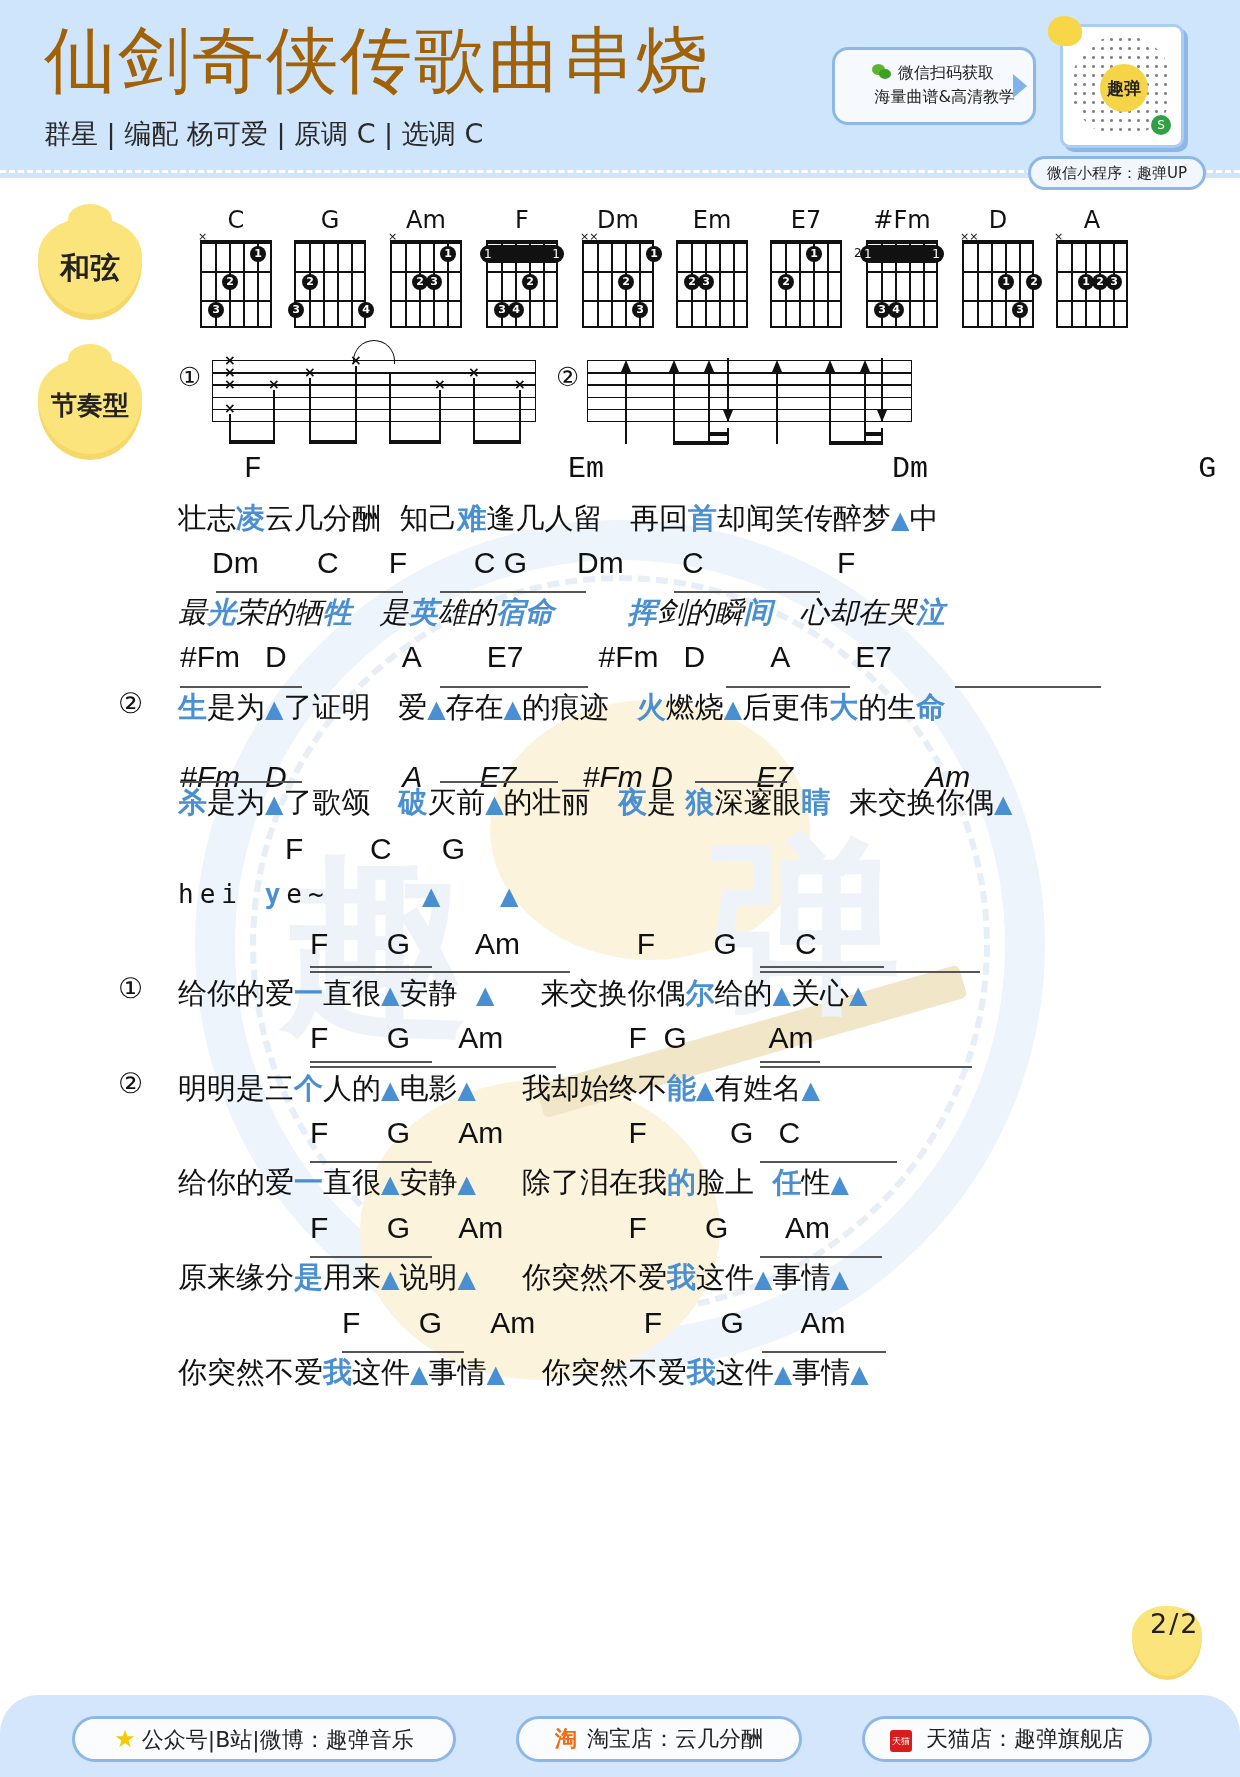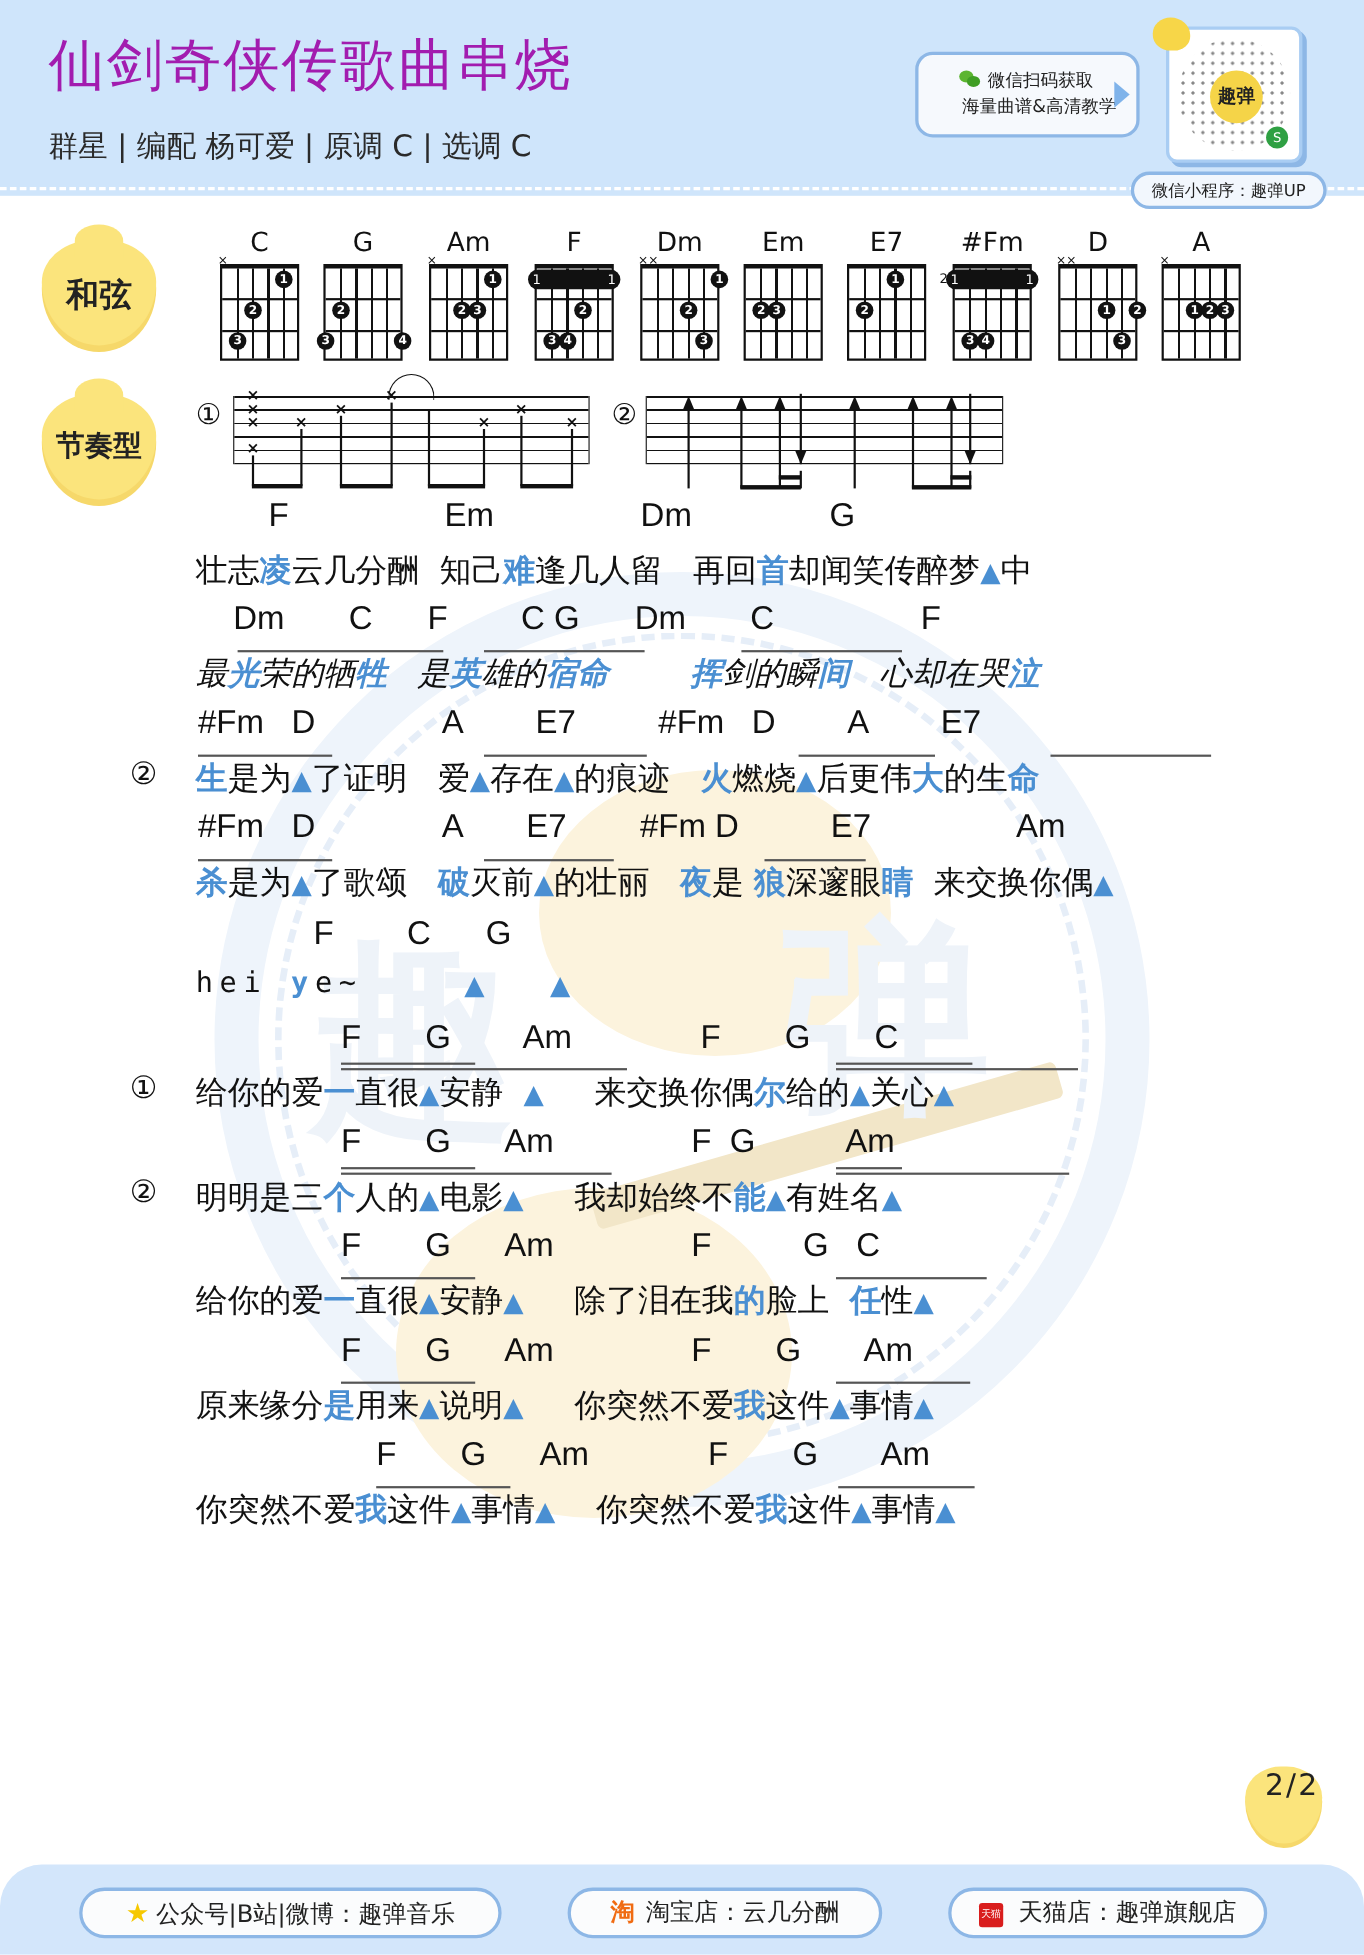--- a/index.html
+++ b/index.html
@@ -9,7 +9,7 @@
   
   .header { position: absolute; left: 0; top: 0; width: 1240px; height: 178px; background: #cfe5fb; }
   .header-dash { position: absolute; left: 0; top: 170px; width: 1240px; height: 0; border-top: 3px dashed #ffffff; }
-  .title { position: absolute; left: 44px; top: 10px; font-size: 51px; letter-spacing: 2px; color: #a21caf; font-weight: normal; line-height: 100px; }
+  .title { position: absolute; left: 44px; top: 10px; font-size: 72px; letter-spacing: 2px; color: #a16207; font-weight: normal; line-height: 100px; }
   .subtitle { position: absolute; left: 44px; top: 116px; font-size: 27px; color: #2a2a2a; line-height: 36px; }
 
   .promo { position: absolute; left: 832px; top: 47px; width: 204px; height: 78px; background: #f6f9fd; border: 3px solid #8db7e6; border-radius: 16px; }

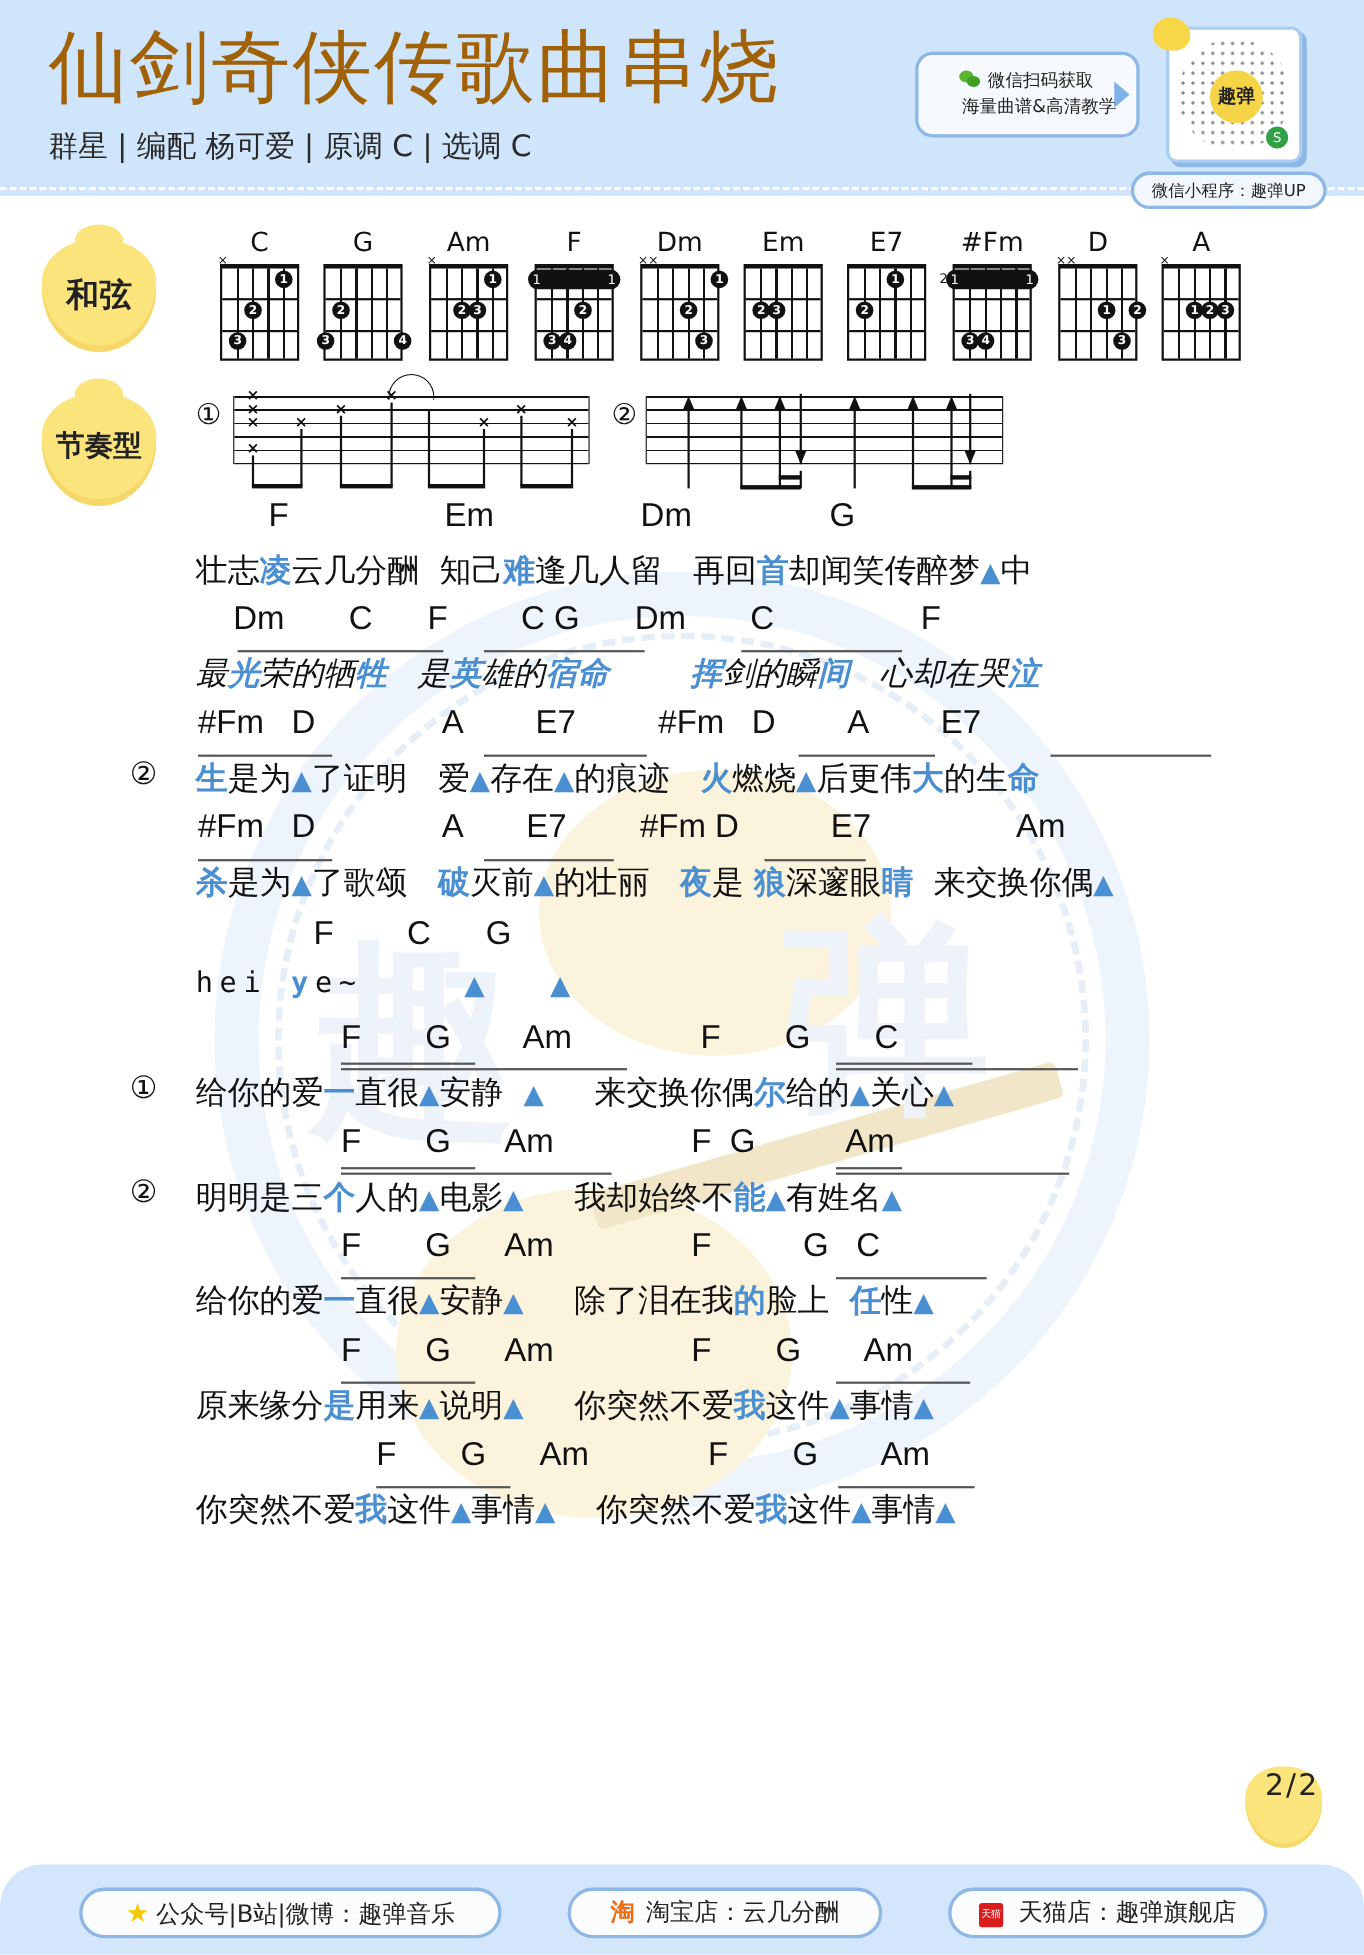--- a/index.html
+++ b/index.html
@@ -266,7 +266,7 @@
 <div class="beam" style="left:864px;top:432px;width:19px;"></div>
 <div class="vstem" style="left:881px;top:428px;height:16px;"></div>
 
-<div class="chordtxt" style="left:244px;top:452px;"><span>F                 Em                Dm               G</span></div>
+<div class="chordtxt" style="left:244px;top:452px;font-family:Liberation Mono, monospace;"><span>F                 Em                Dm               G</span></div>
 <div class="lyric" style="left:178px;top:500px;"><span>壮志</span><span class="hl">凌</span><span>云几分酬  知己</span><span class="hl">难</span><span>逢几人留   再回</span><span class="hl">首</span><span>却闻笑传醉梦</span><span class="tri">▲</span><span>中</span></div>
 
 <div class="chordtxt" style="left:212px;top:546px;"><span>Dm       C      F        C G      Dm       C                F</span></div>

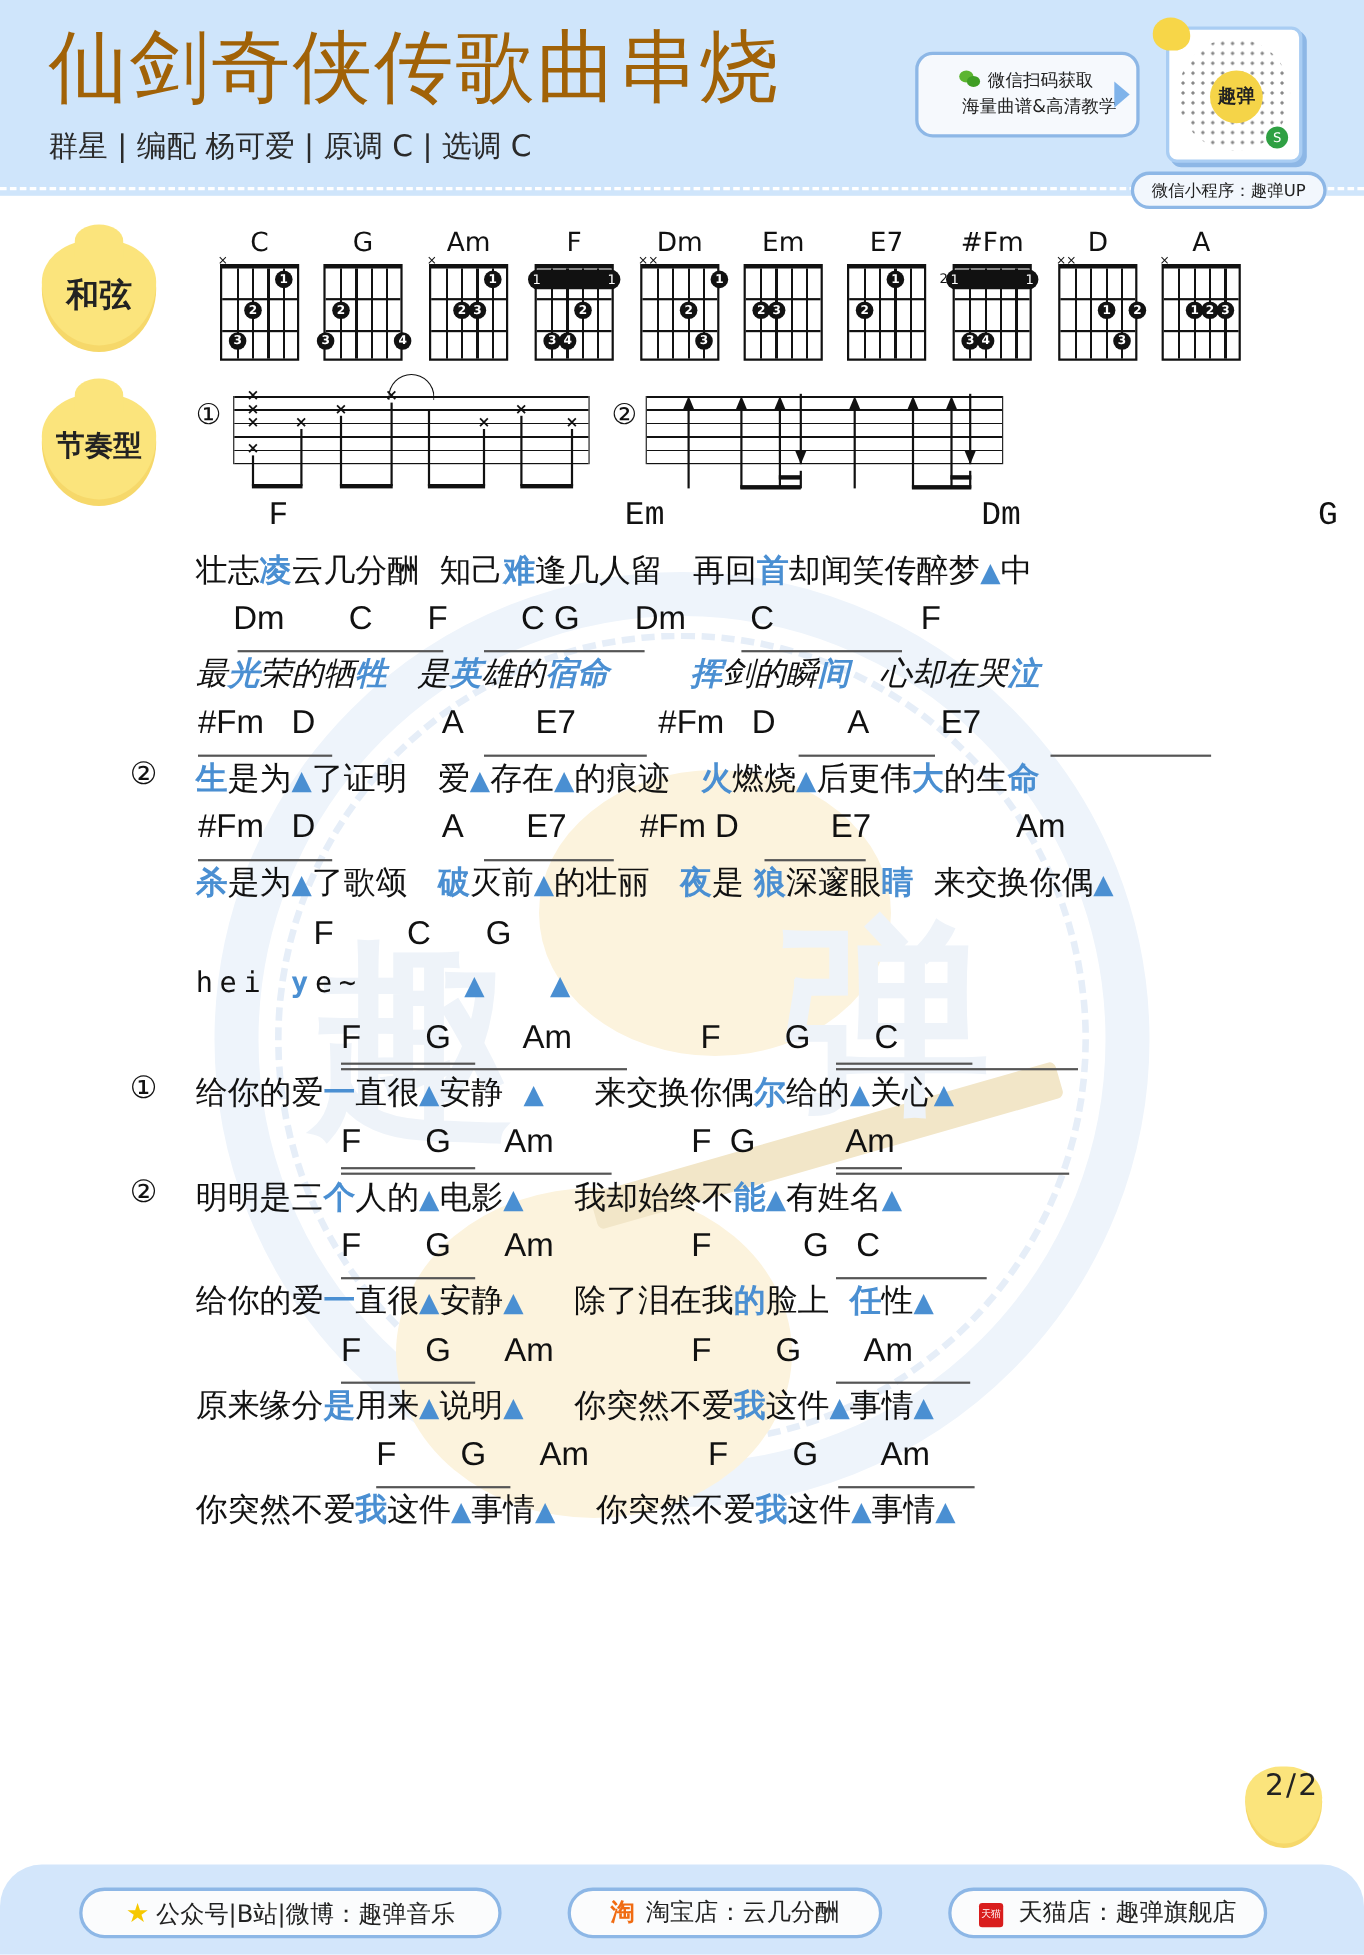--- a/index.html
+++ b/index.html
@@ -283,7 +283,7 @@
 <div class="marker" style="left:118px;top:687px;">②</div>
 <div class="lyric" style="left:178px;top:689px;"><span></span><span class="hl">生</span><span>是为</span><span class="tri">▲</span><span>了证明   爱</span><span class="tri">▲</span><span>存在</span><span class="tri">▲</span><span>的痕迹   </span><span class="hl">火</span><span>燃烧</span><span class="tri">▲</span><span>后更伟</span><span class="hl">大</span><span>的生</span><span class="hl">命</span></div>
 
-<div class="chordtxt" style="left:180px;top:735px;"><span>#Fm   D              A       E7        #Fm D          E7                Am</span></div>
+<div class="chordtxt" style="left:180px;top:760px;font-style:italic;"><span>#Fm   D              A       E7        #Fm D          E7                Am</span></div>
 <div class="uline" style="left:180px;top:781px;width:122px;"></div>
 <div class="uline" style="left:440px;top:781px;width:118px;"></div>
 <div class="uline" style="left:695px;top:781px;width:92px;"></div>

